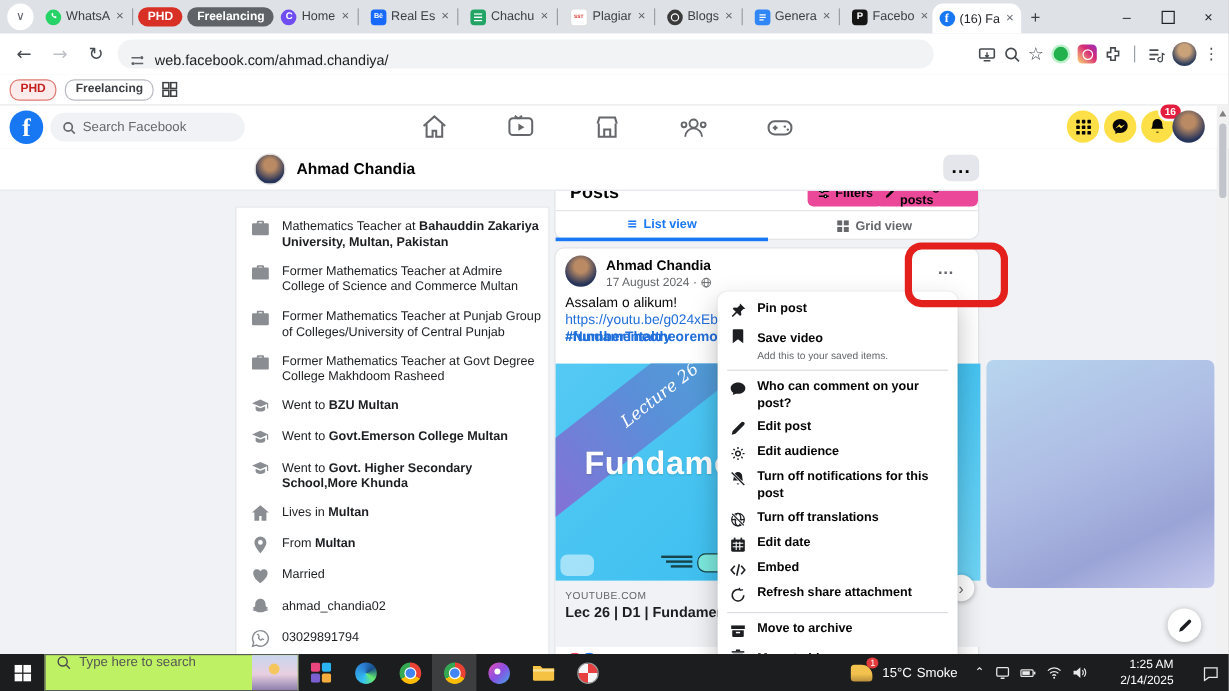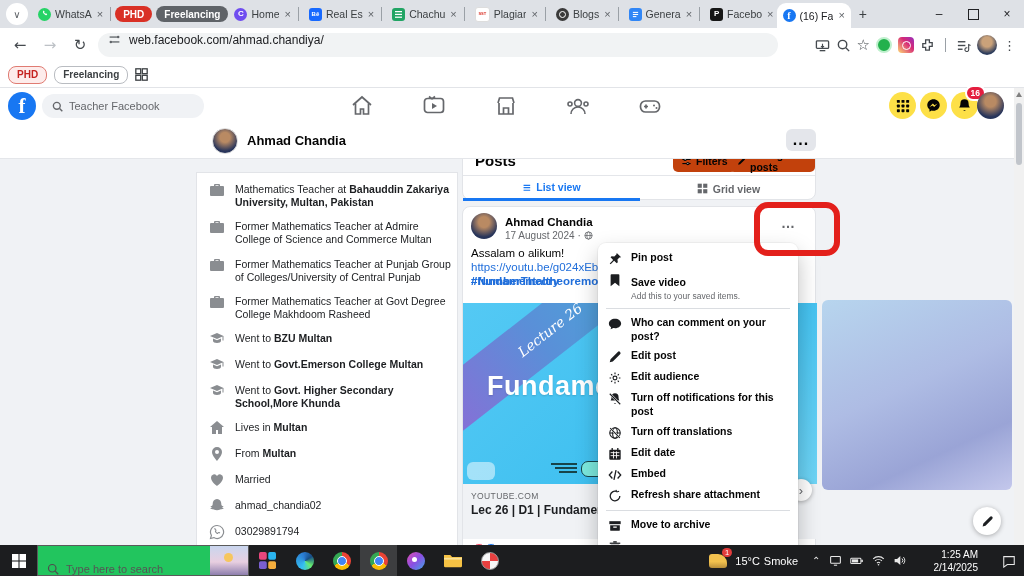--- a/index.html
+++ b/index.html
@@ -25,7 +25,7 @@
   .toolbar{position:absolute;left:0;top:28px;width:1024px;height:34px;background:#fff;display:flex;align-items:center;padding:0 8px;box-sizing:border-box;gap:6px}
   .navbtn{font-size:15px;color:#454a4f;width:24px;text-align:center;font-family:"DejaVu Sans",sans-serif}
   .navbtn.dis{color:#bdc1c6}
-  .urlpill{flex:0 0 660px;height:24px;background:#f1f3f4;border-radius:13px;display:flex;align-items:flex-start;padding:0 10px;gap:8px}
+  .urlpill{flex:0 0 660px;height:24px;background:#f1f3f4;border-radius:13px;display:flex;align-items:flex-end;padding:0 10px;gap:8px}
   .urltext{font-size:12px;color:#202124}
   .tbico{color:#454a4f}
 

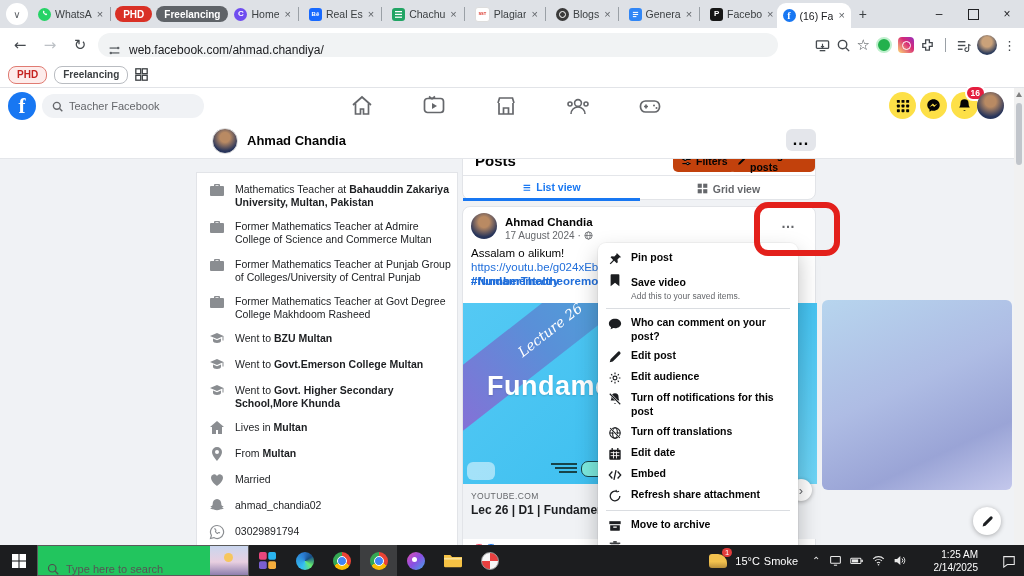--- a/index.html
+++ b/index.html
@@ -226,7 +226,7 @@
           <circle cx="7" cy="7" r="5"></circle>
           <line x1="11" y1="11" x2="15" y2="15"></line>
         </svg>
-      <span>Teacher Facebook</span>
+      <span>Search Facebook</span>
     </div>
     <svg class="fbnav" style="left:350px" viewBox="0 0 24 24" fill="none" stroke="#65676b" stroke-width="1.7">
         <path d="M3 11l9-8 9 8"></path>

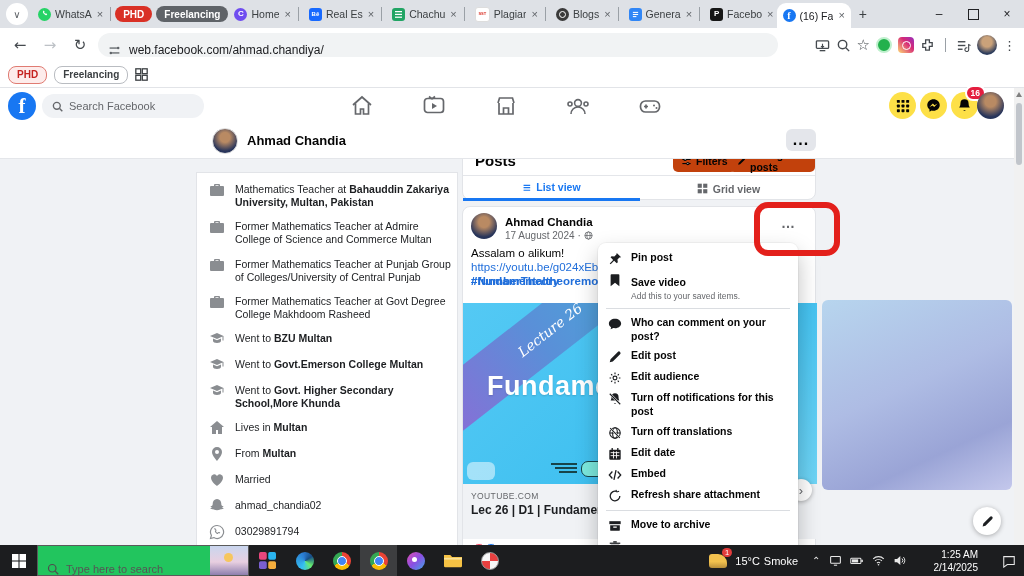--- a/index.html
+++ b/index.html
@@ -52,7 +52,7 @@
   .iico{width:16px;height:16px;flex:none;color:#8a8d91;margin-top:-1px}
 
   .viewtab{position:absolute;top:0;height:100%;display:flex;align-items:center;justify-content:center;gap:5px;font-size:10.5px;font-weight:700}
-  .gbtn{height:22px;background:#c2410c;border-radius:5px;display:flex;align-items:center;gap:4px;padding:0 8px;font-size:10.5px;font-weight:700;color:#050505}
+  .gbtn{height:22px;background:#ec4899;border-radius:5px;display:flex;align-items:center;gap:4px;padding:0 8px;font-size:10.5px;font-weight:700;color:#050505}
 
   
   .menu{position:absolute;left:598px;top:243px;width:200px;background:#fff;border-radius:8px;box-shadow:0 10px 22px rgba(0,0,0,.25),0 0 0 1px rgba(0,0,0,.04);padding:5px 0;z-index:12;box-sizing:border-box}

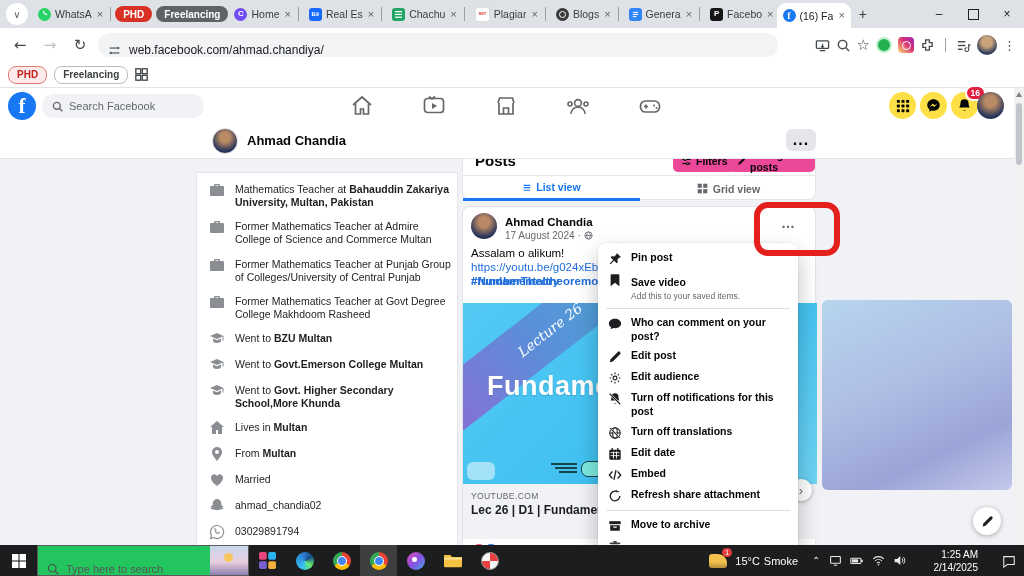--- a/index.html
+++ b/index.html
@@ -585,7 +585,7 @@
           <rect x="8.6" y="8.6" width="7.4" height="7.4"></rect>
         </svg>
     </div>
-    <div style="width:212px;height:31px;background:#22c55e;display:flex;align-items:flex-end;gap:7px;padding-left:9px;box-sizing:border-box;border:1px solid #5a5a5a">
+    <div style="width:212px;height:31px;background:#bef264;display:flex;align-items:flex-start;gap:7px;padding-left:9px;box-sizing:border-box;border:1px solid #5a5a5a">
       <svg width="12" height="12" viewBox="0 0 16 16" fill="none" stroke="#4d4d4d" stroke-width="1.6">
           <circle cx="7" cy="7" r="5"></circle>
           <line x1="11" y1="11" x2="15" y2="15"></line>

